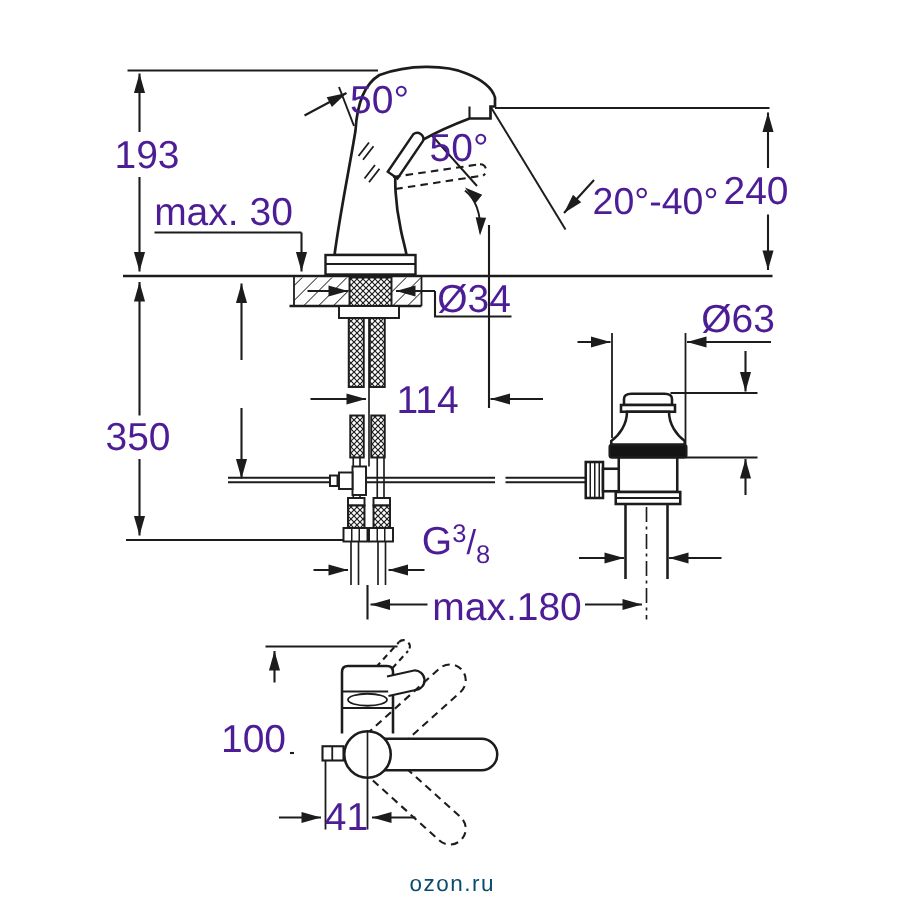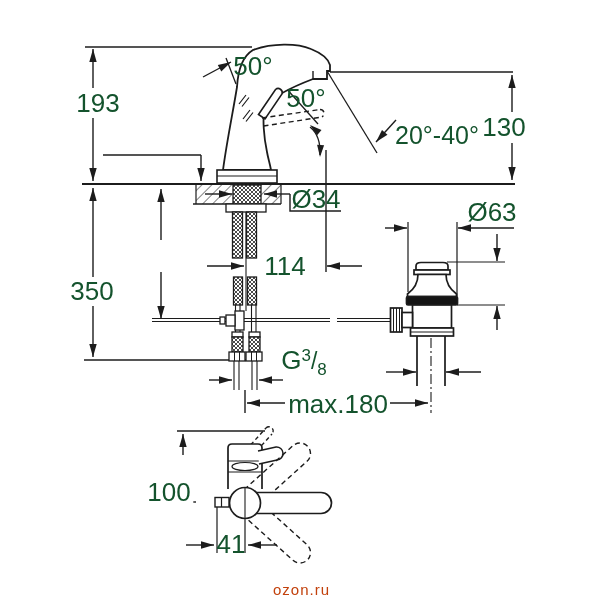--- a/index.html
+++ b/index.html
@@ -7,7 +7,7 @@
          font-family:"Liberation Sans",sans-serif;color:#1c1c1c;}
   #drawing{position:absolute;left:0;top:0;}
   .dim{position:absolute;transform:translate(-50%,-50%);font-size:26px;line-height:1;
-       white-space:nowrap;color:#14532d;letter-spacing:0;}
+       white-space:nowrap;color:#4c1d95;letter-spacing:0;}
   .dim.bg{background:#ffffff;padding:0 3px;}
   .dim.small{font-size:25px;margin-top:24px;}
   .thr .sup{font-size:17px;position:relative;top:-8px;}

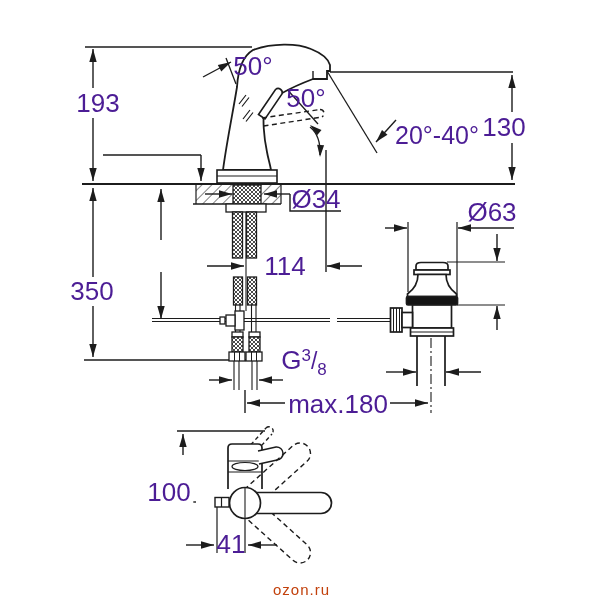--- a/index.html
+++ b/index.html
@@ -197,6 +197,7 @@
 </svg>
 
 <div class="dim bg" style="left:98px;top:103px">193</div>
+<div class="dim" style="left:149px;top:141px">max. 30</div>
 <div class="dim bg" style="left:92px;top:291px">350</div>
 <div class="dim bg" style="left:285px;top:266px">114</div>
 <div class="dim" style="left:253px;top:66px">50°</div>

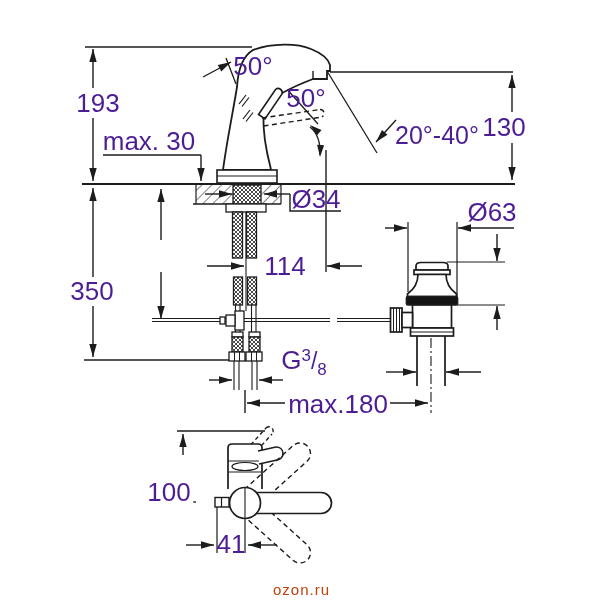--- a/index.html
+++ b/index.html
@@ -203,7 +203,7 @@
 <div class="dim" style="left:253px;top:66px">50°</div>
 <div class="dim" style="left:306px;top:98px">50°</div>
 <div class="dim small" style="left:437px;top:111px">20°-40°</div>
-<div class="dim bg" style="left:504px;top:127px">130</div>
+<div class="dim bg" style="left:504px;top:127px">240</div>
 <div class="dim" style="left:316px;top:199px">Ø34</div>
 <div class="dim" style="left:492px;top:212px">Ø63</div>
 <div class="dim" style="left:338px;top:404px">max.180</div>

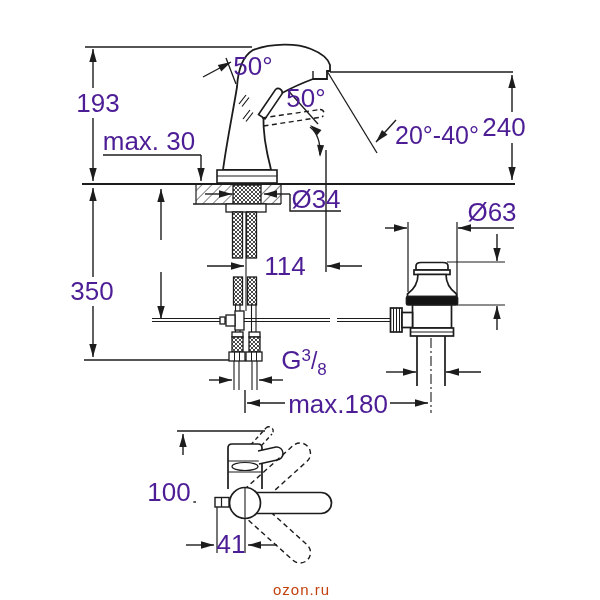--- a/index.html
+++ b/index.html
@@ -14,7 +14,7 @@
   .thr .slash{font-size:23px;}
   .thr .sub{font-size:17px;position:relative;top:6px;}
   #watermark{position:absolute;left:273px;top:581px;font-size:15px;letter-spacing:1px;
-             color:#c2410c;}
+             color:#0c4a6e;}
 </style>
 </head>
 <body>

